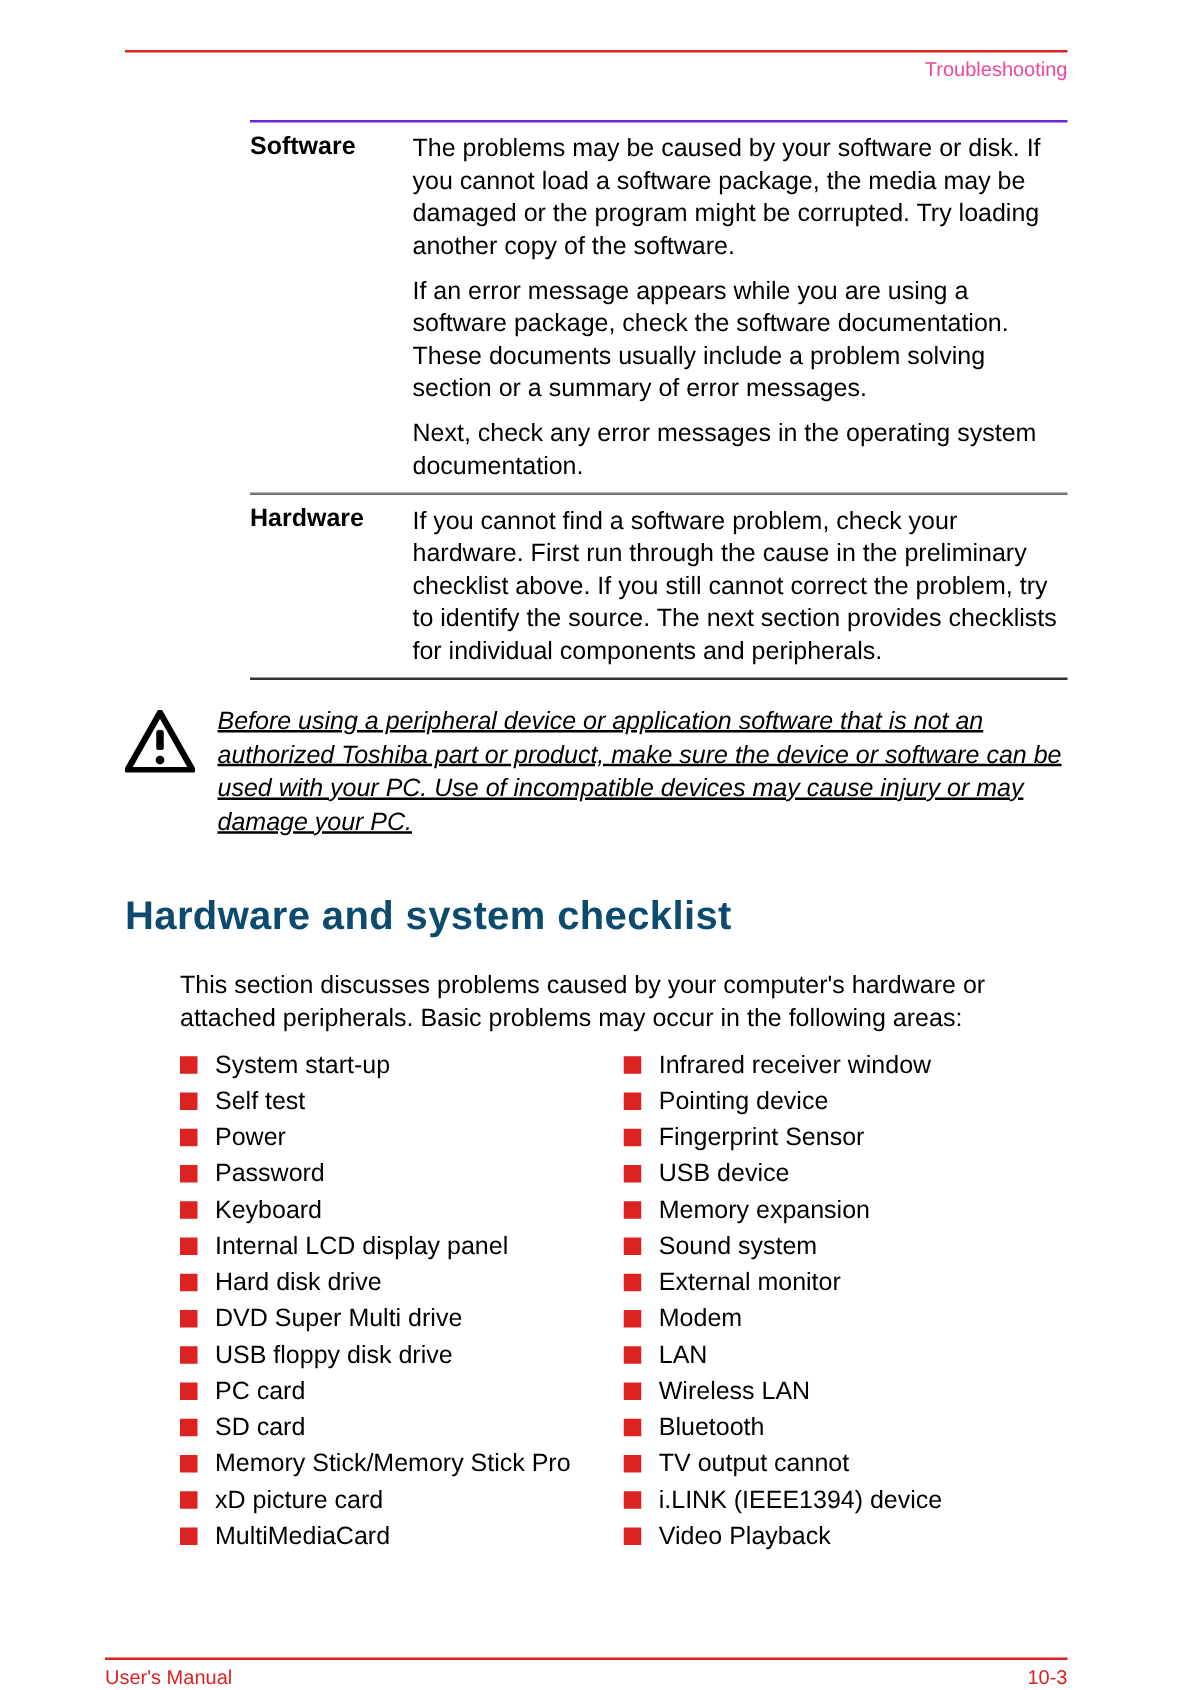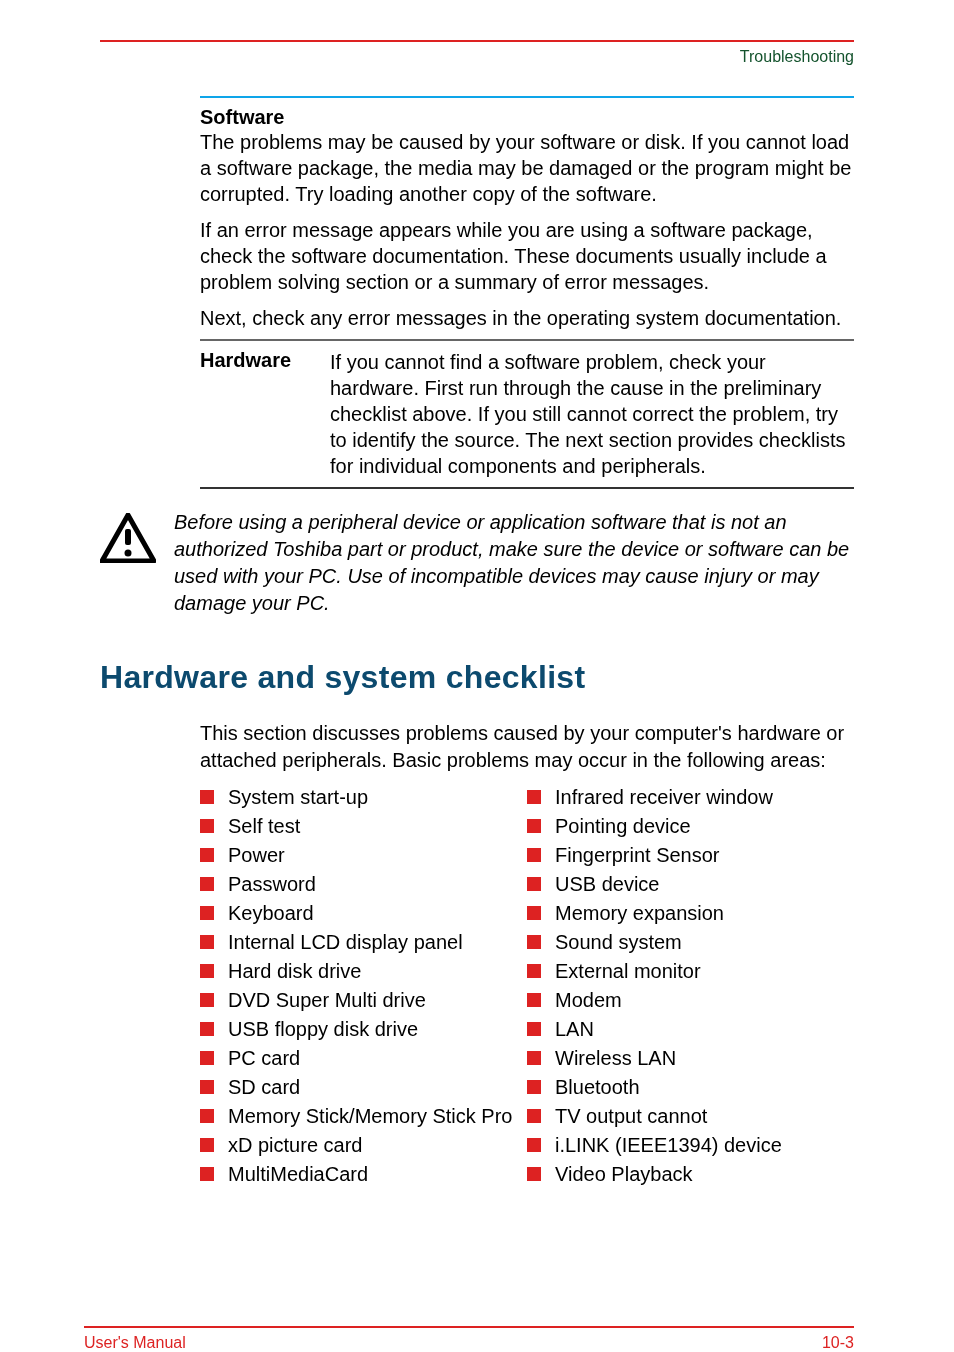--- a/index.html
+++ b/index.html
@@ -6,7 +6,7 @@
   html, body { width: 954px; height: 1352px; background: #fff; font-family: Arial, Helvetica, sans-serif; color: #000; }
   .page { width: 954px; height: 1352px; position: relative; padding: 0 100px 0 100px; }
   .header-line { border-top: 2px solid #d22; margin-top: 40px; }
-  .header-text { text-align: right; color: #14532d; font-size: 16px; margin-top: 6px; margin-bottom: 30px; }
+  .header-text { text-align: right; color: #ec4899; font-size: 16px; margin-top: 6px; margin-bottom: 30px; }
   .definition-table { margin-left: 100px; }
   .row { border-top: 1px solid #666; border-bottom: 1px solid #666; padding: 8px 0; }
   .row:first-child { border-top: 2px solid #0ea5e9; flex-direction: column; }

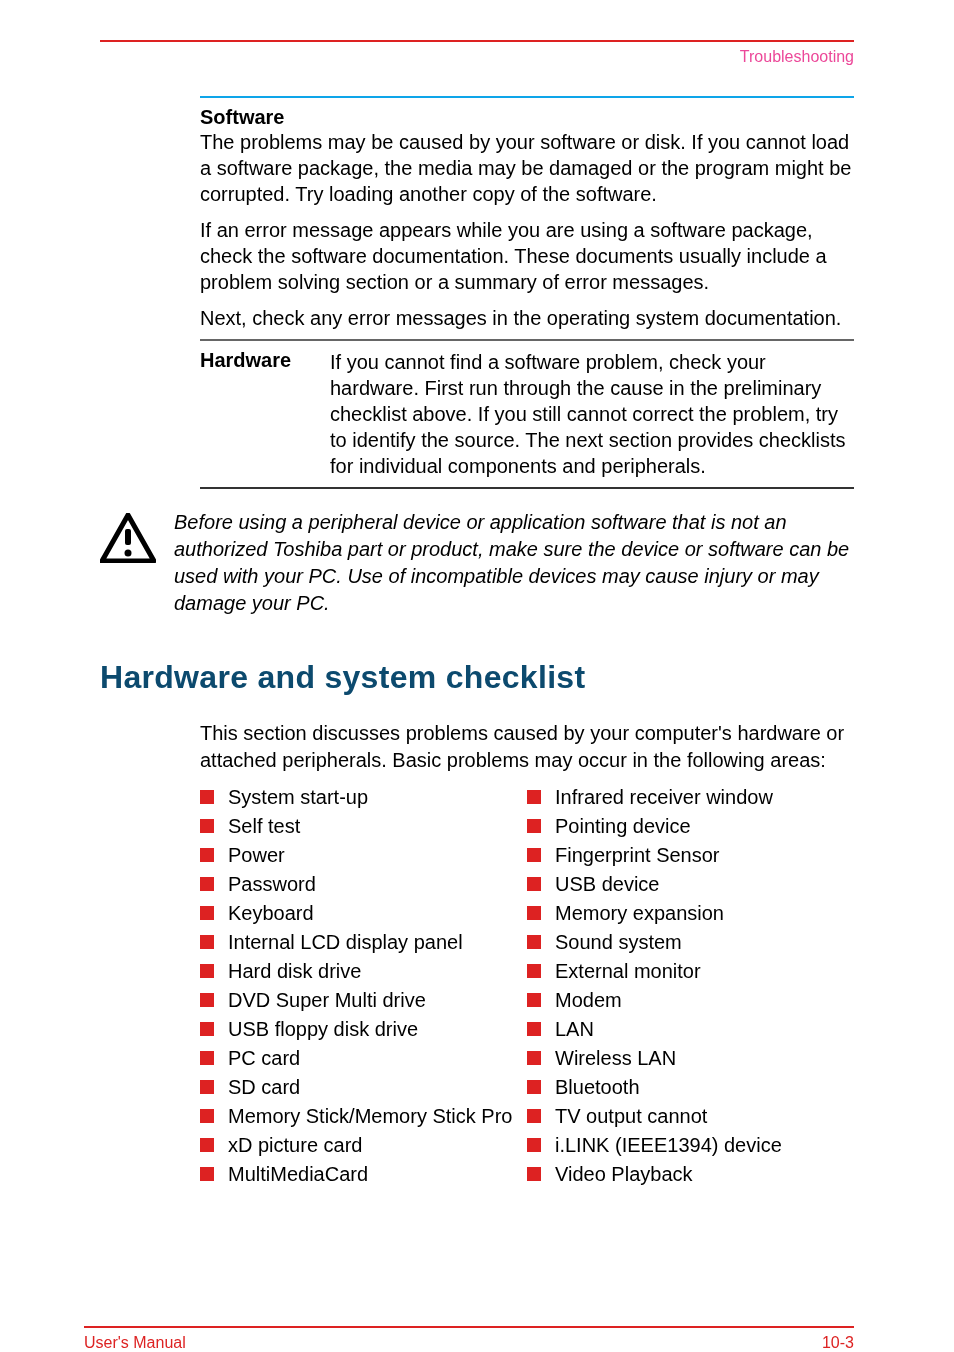--- a/index.html
+++ b/index.html
@@ -9,7 +9,7 @@
   .header-text { text-align: right; color: #ec4899; font-size: 16px; margin-top: 6px; margin-bottom: 30px; }
   .definition-table { margin-left: 100px; }
   .row { border-top: 1px solid #666; border-bottom: 1px solid #666; padding: 8px 0; }
-  .row:first-child { border-top: 2px solid #0ea5e9; flex-direction: column; }
+  .row:first-child { border-top: 2px solid #6d28d9; }
   .row:last-child { border-bottom: 2px solid #333; }
   .row-flex { display: flex; }
   .term { font-weight: bold; font-size: 20px; width: 130px; flex-shrink: 0; }

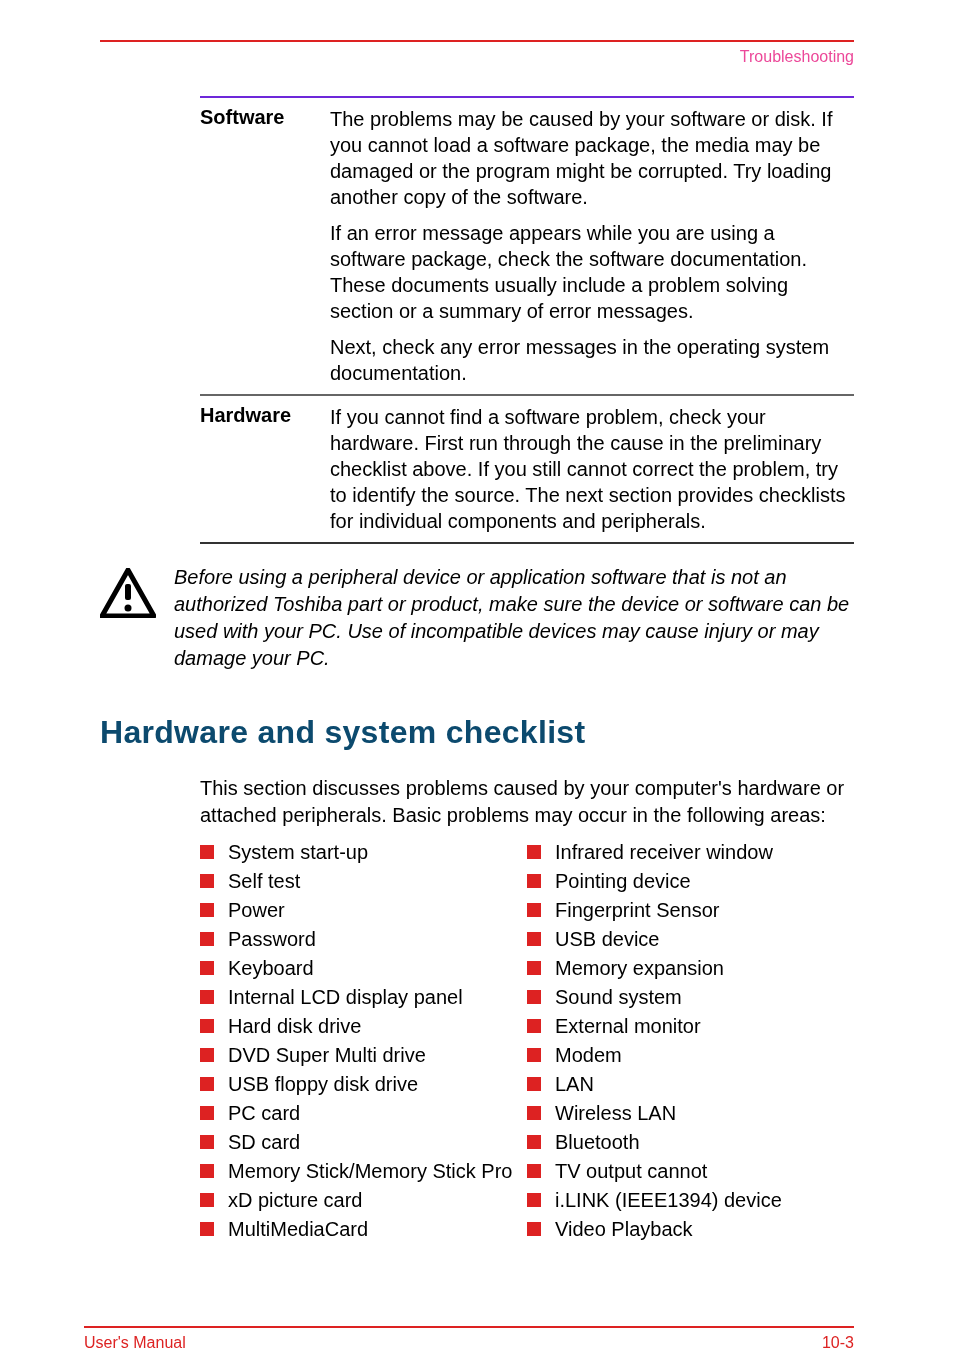--- a/index.html
+++ b/index.html
@@ -18,7 +18,7 @@
   .desc p:last-child { margin-bottom: 0; }
   .caution-block { display: flex; margin-top: 20px; margin-left: 0; align-items: flex-start; }
   .caution-icon { flex-shrink: 0; margin-right: 18px; margin-top: 4px; }
-  .caution-text { font-style: italic; font-size: 20px; line-height: 1.35; }
+  .caution-text { font-style: italic; font-size: 20px; line-height: 1.35; text-decoration: underline; }
   h2.section-title { color: #0c4a6e; font-family: Arial, Helvetica, sans-serif; font-weight: 900; font-size: 32px; margin-top: 42px; margin-bottom: 24px; letter-spacing: 0.3px; }
   .section-body { margin-left: 100px; }
   .intro { font-size: 20px; line-height: 1.35; margin-bottom: 10px; }

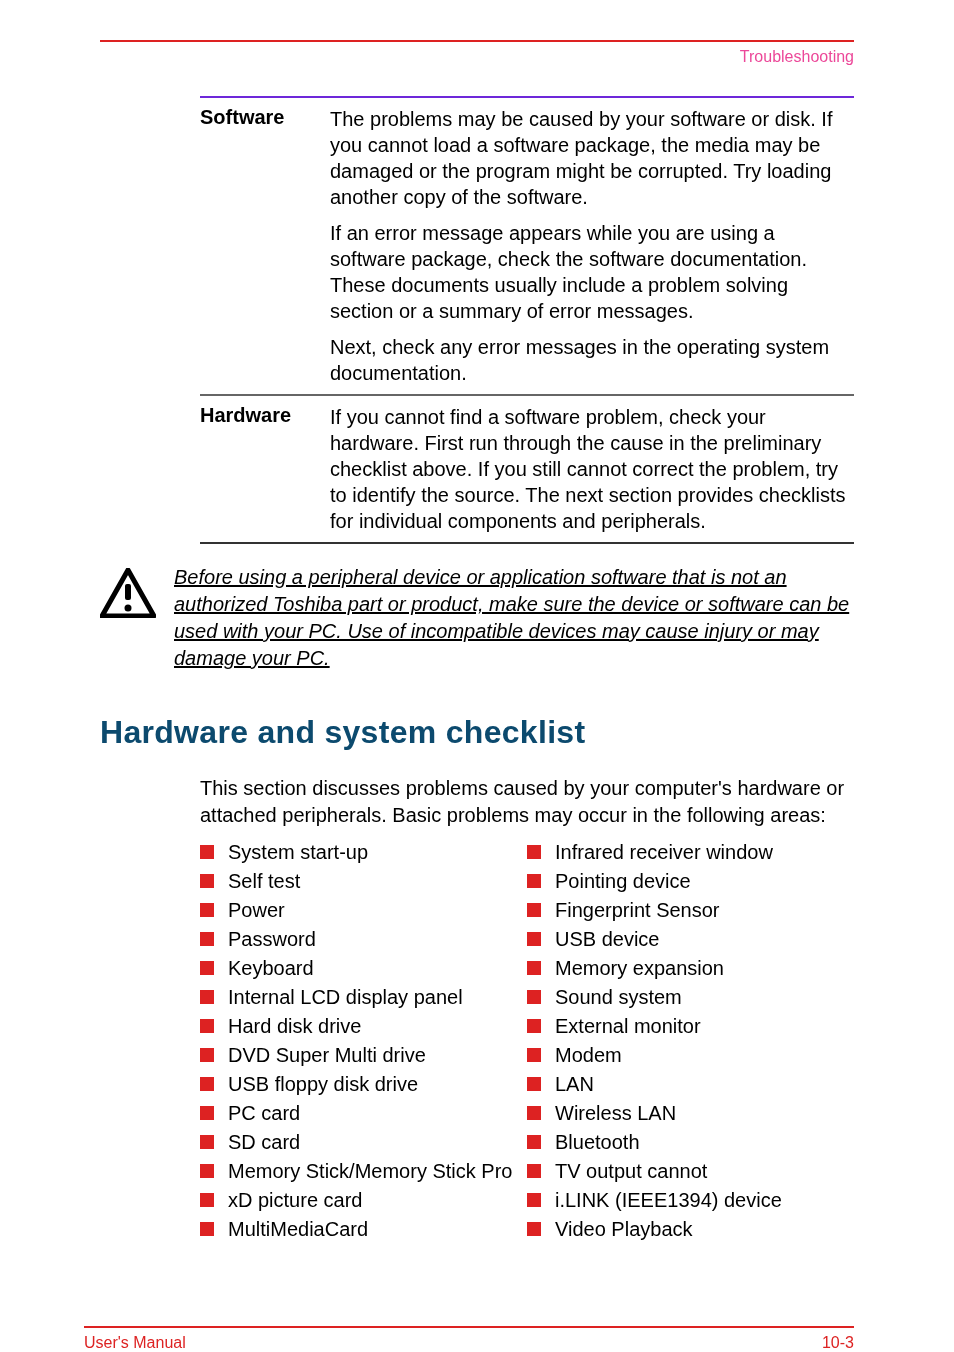--- a/index.html
+++ b/index.html
@@ -20,7 +20,7 @@
   .caution-icon { flex-shrink: 0; margin-right: 18px; margin-top: 4px; }
   .caution-text { font-style: italic; font-size: 20px; line-height: 1.35; text-decoration: underline; }
   h2.section-title { color: #0c4a6e; font-family: Arial, Helvetica, sans-serif; font-weight: 900; font-size: 32px; margin-top: 42px; margin-bottom: 24px; letter-spacing: 0.3px; }
-  .section-body { margin-left: 100px; }
+  .section-body { margin-left: 44px; }
   .intro { font-size: 20px; line-height: 1.35; margin-bottom: 10px; }
   .columns { display: flex; gap: 0; }
   .col { flex: 1; }

